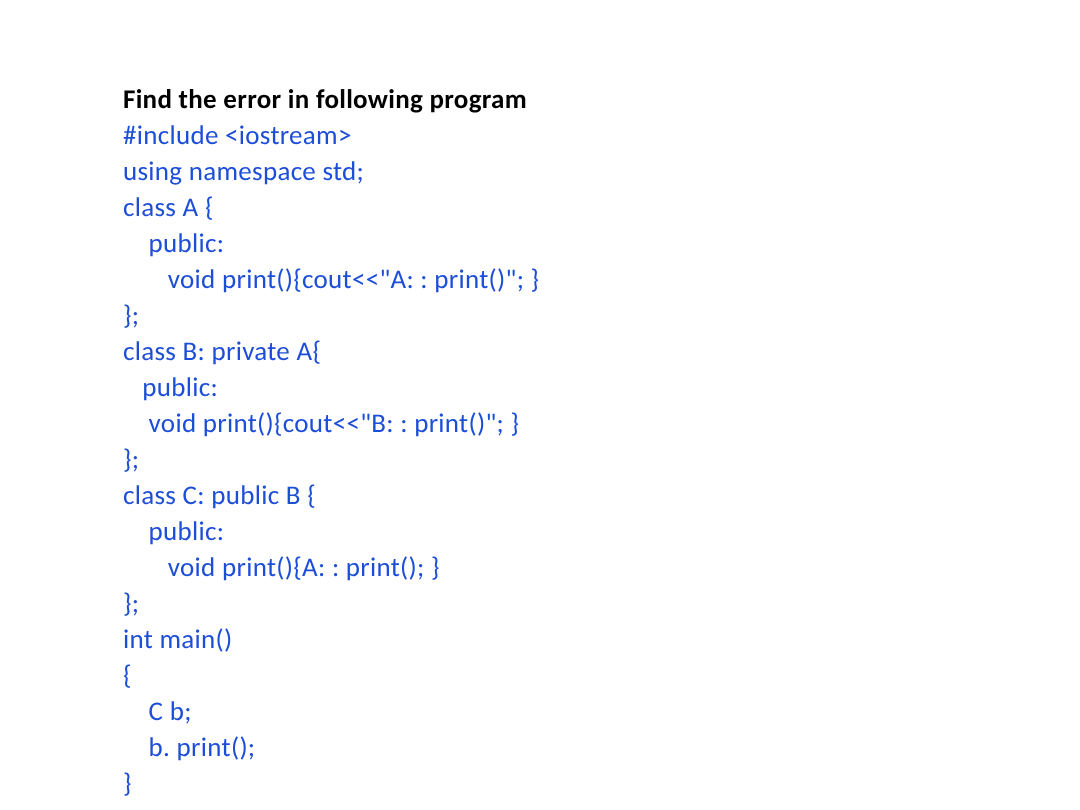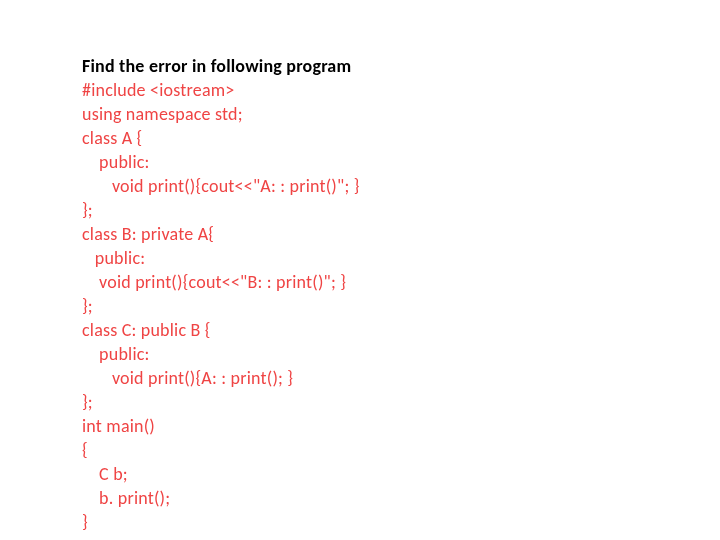--- a/index.html
+++ b/index.html
@@ -28,7 +28,7 @@
   .code {
     font-size: 18px;
     line-height: 24px;
-    color: #ef4444;
+    color: #1d4ed8;
     white-space: pre;
     font-family: Calibri, "Segoe UI", Arial, sans-serif;
     letter-spacing: 0.2px;

